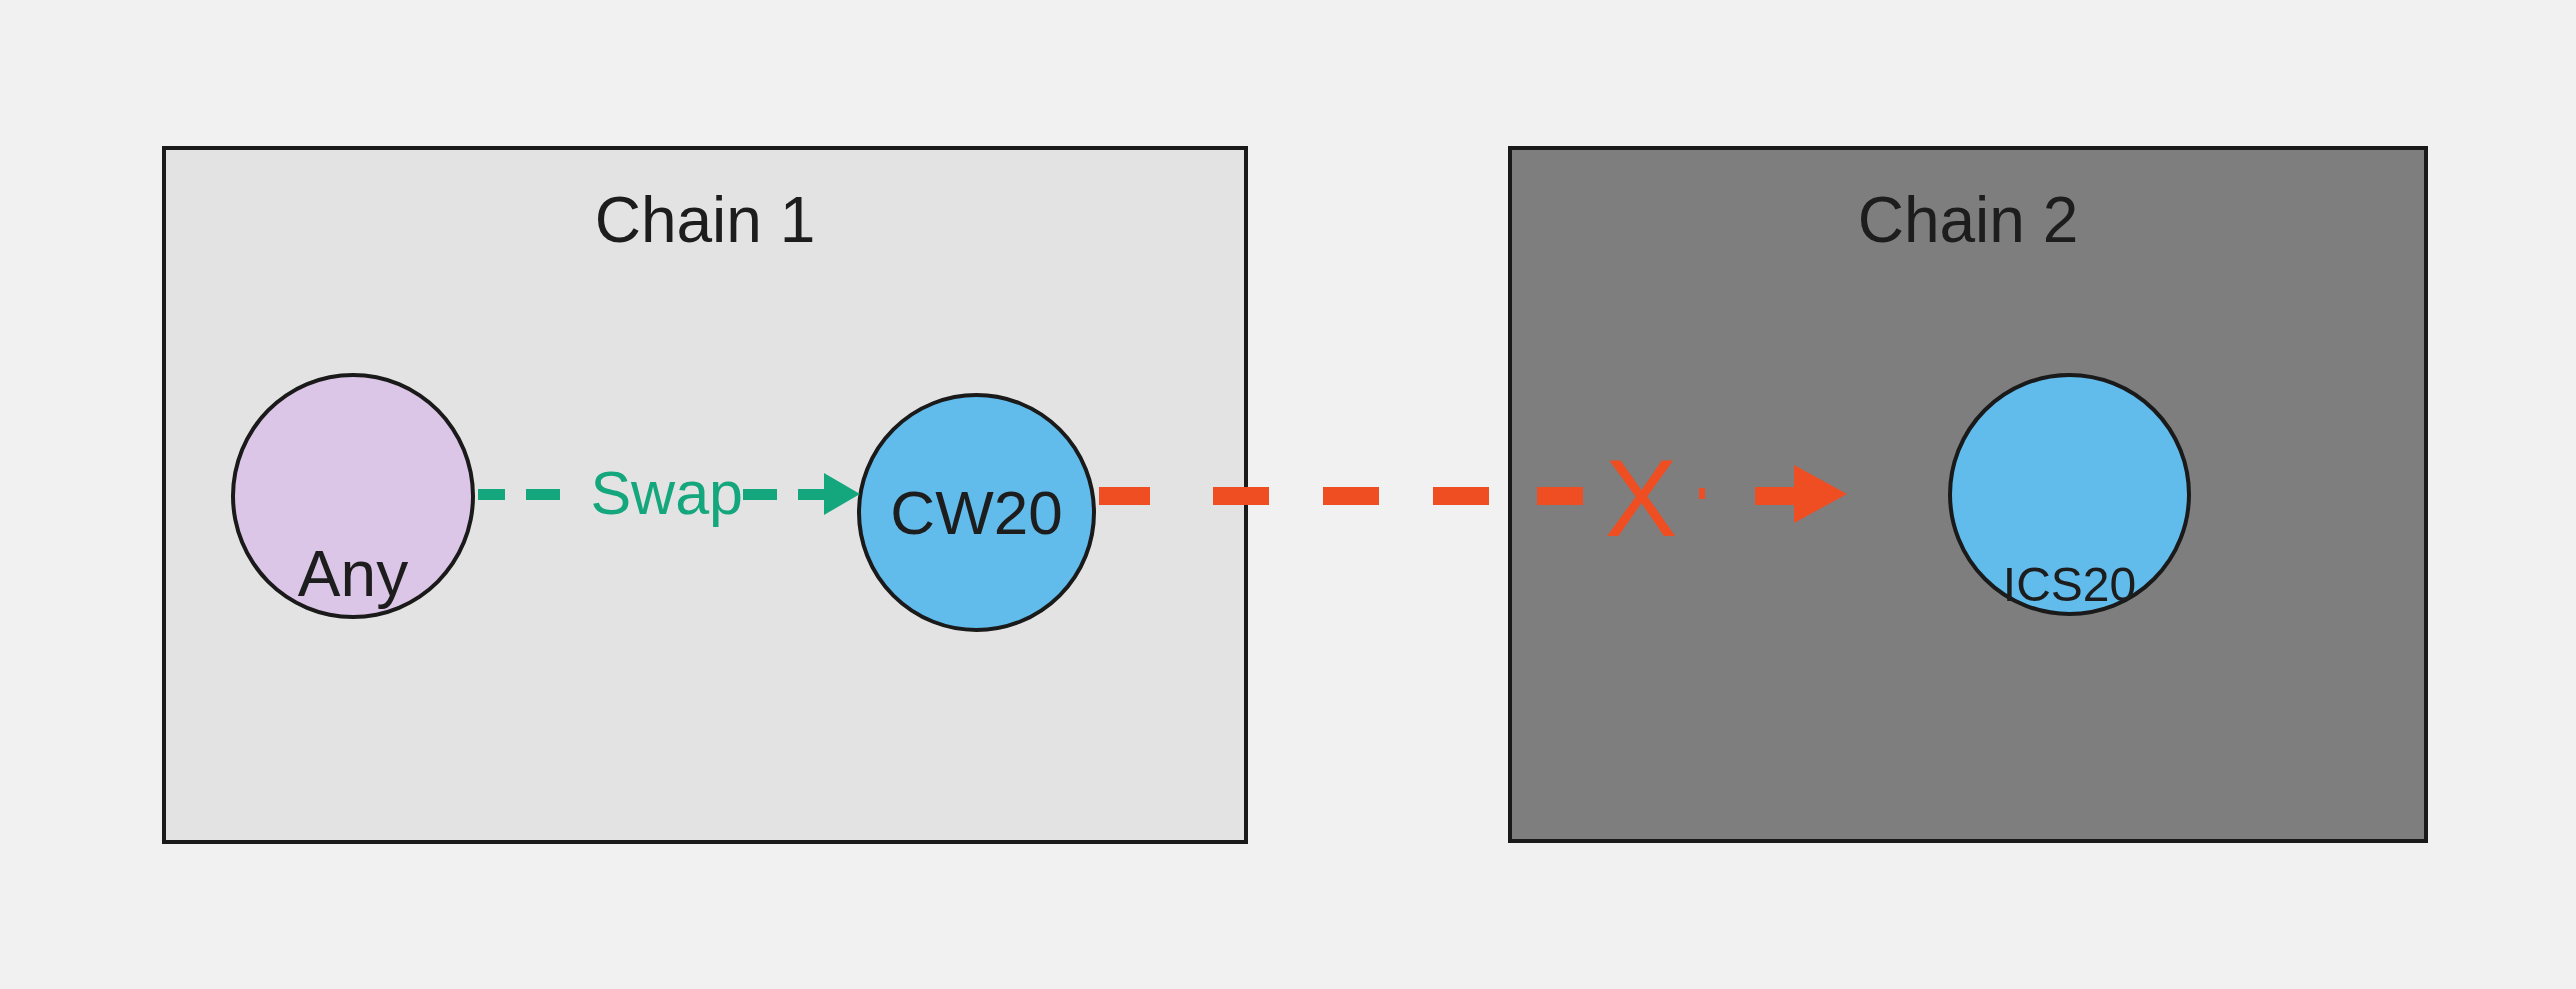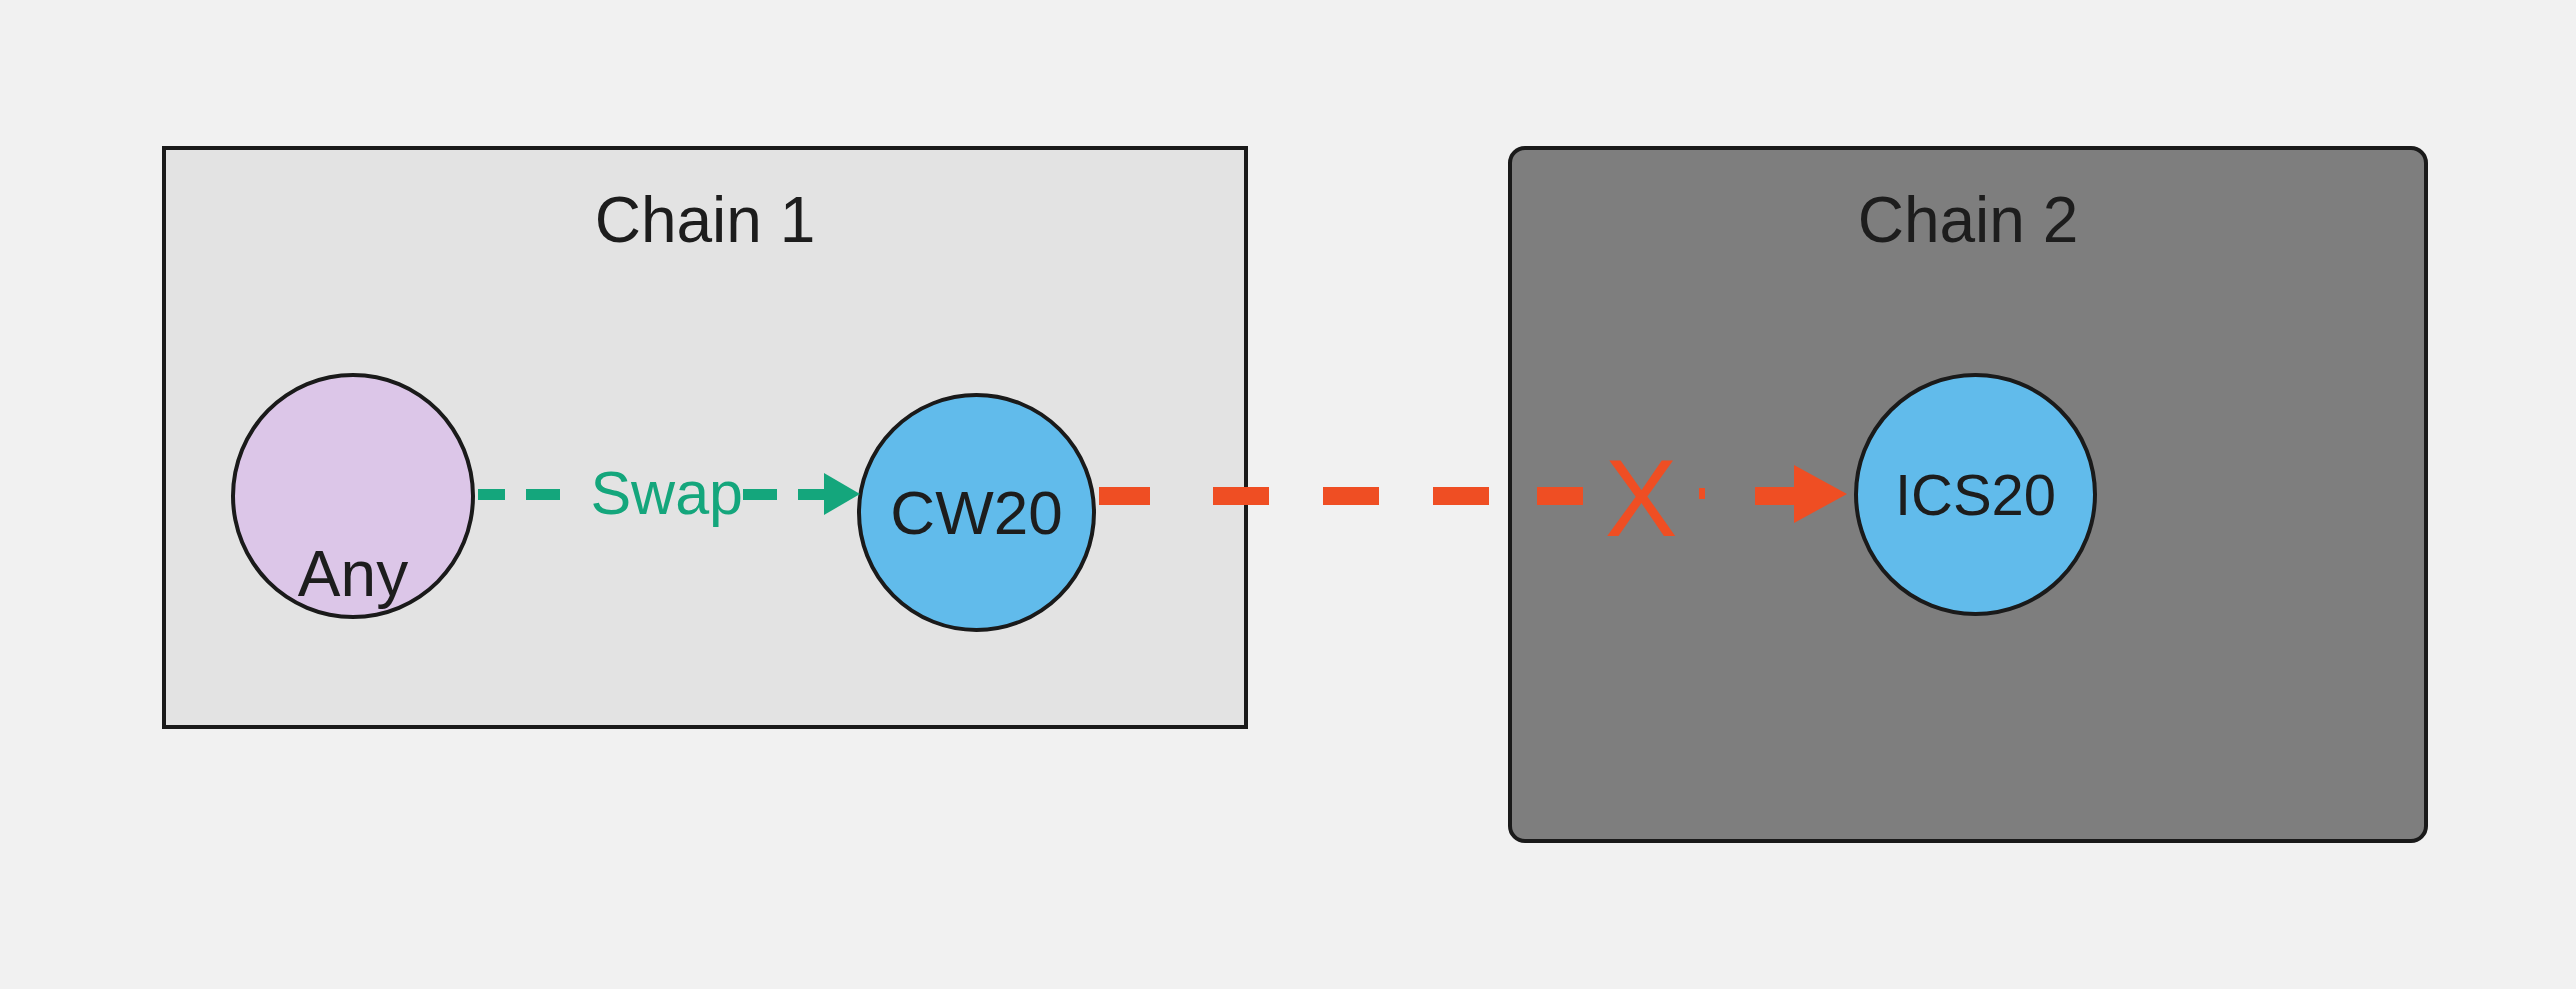--- a/index.html
+++ b/index.html
@@ -32,7 +32,7 @@
     border:4px solid var(--stroke);
   }
   .chain1{
-    left:162px; top:146px; width:1086px; height:583px;
+    left:162px; top:146px; width:1086px; height:698px;
     background:var(--chain1-fill);
   }
   .chain2{

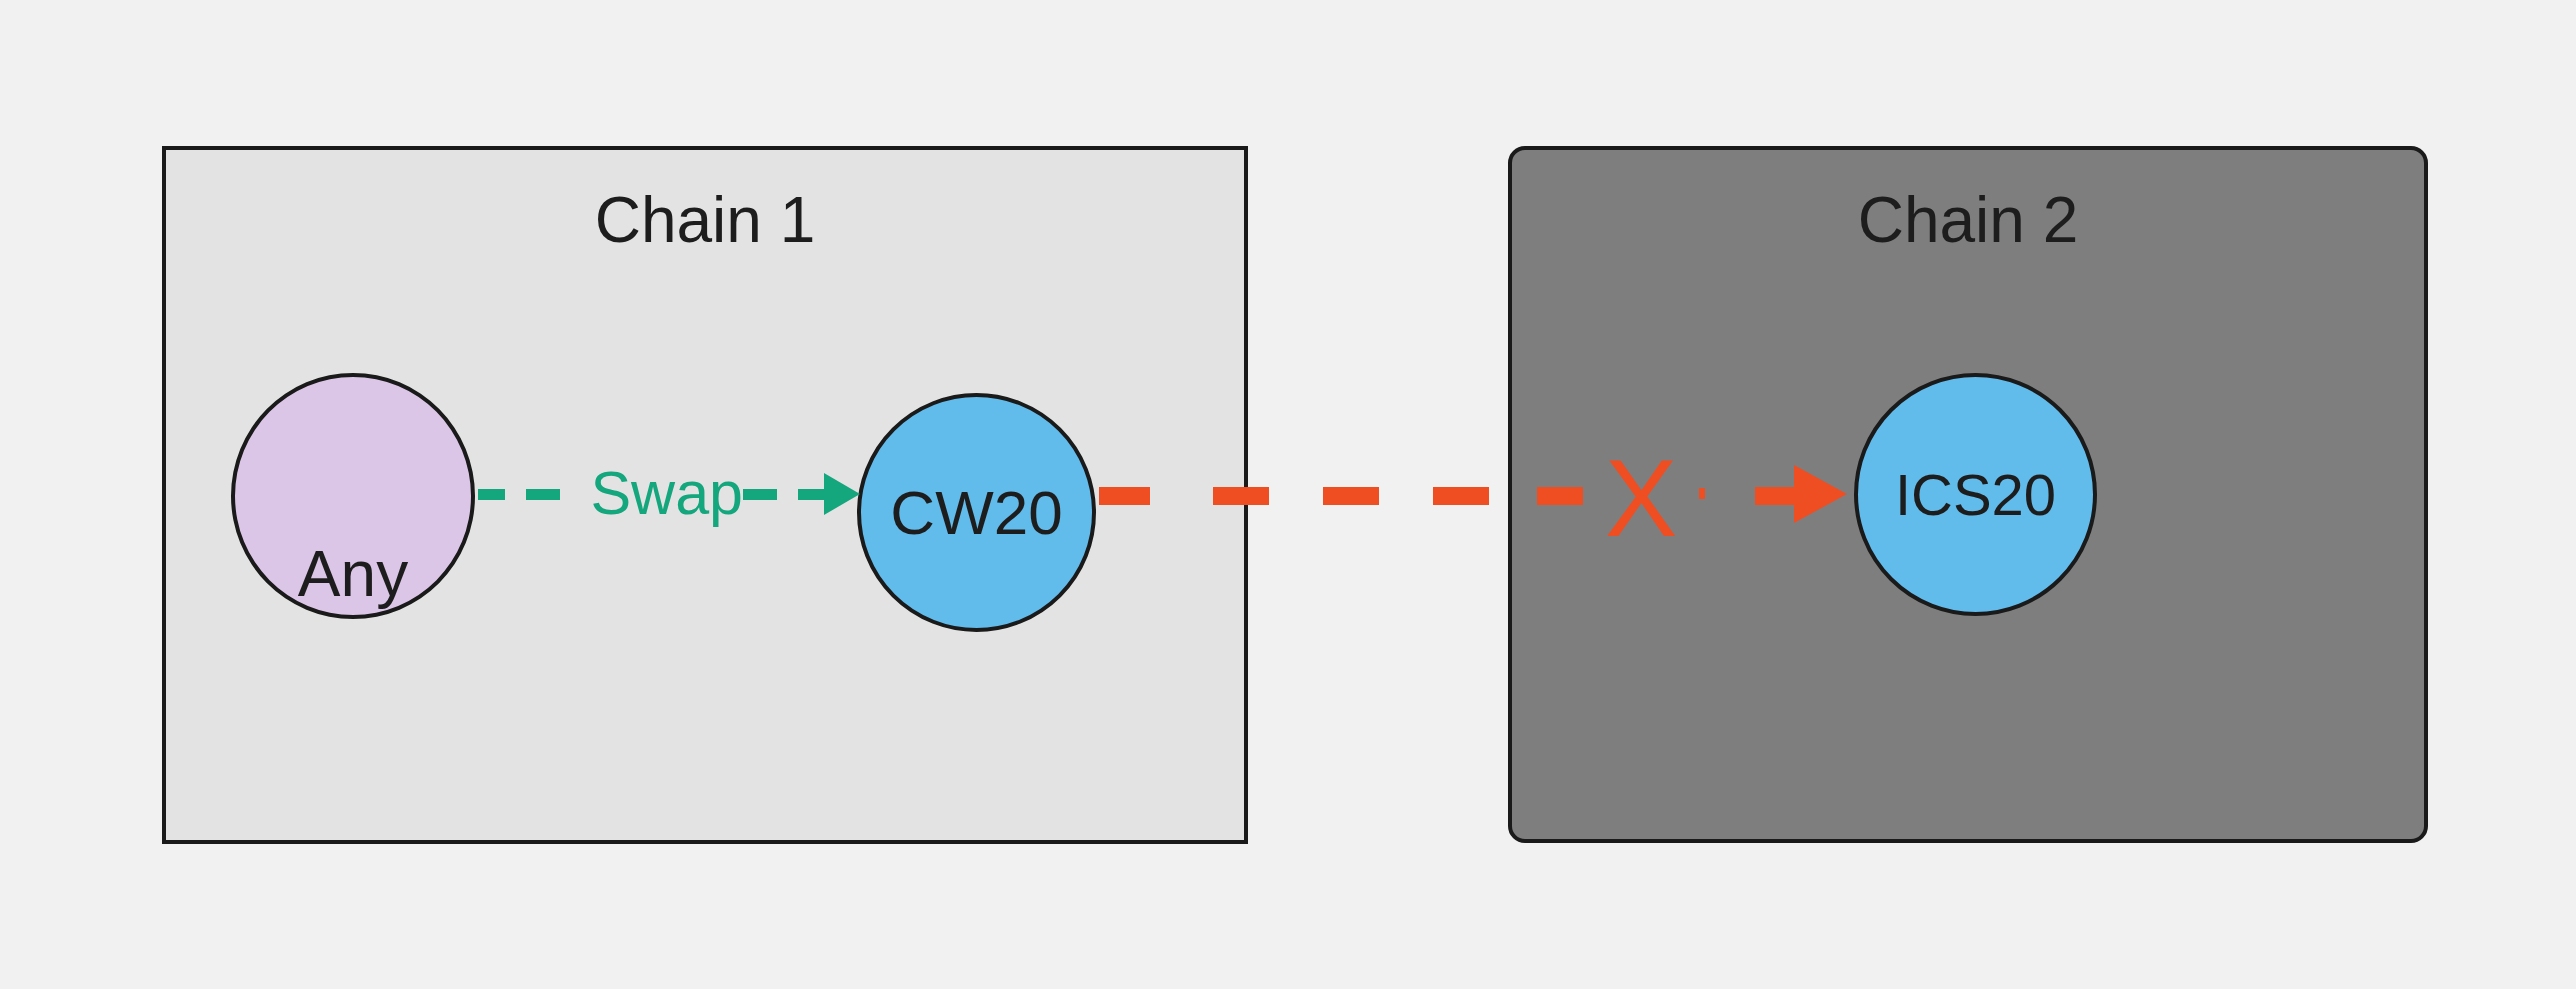--- a/index.html
+++ b/index.html
@@ -38,7 +38,6 @@
   .chain2{
     left:1508px; top:146px; width:920px; height:697px;
     background:var(--chain2-fill);
-    border-radius:17px;
   }
   .chain-title{
     position:absolute;

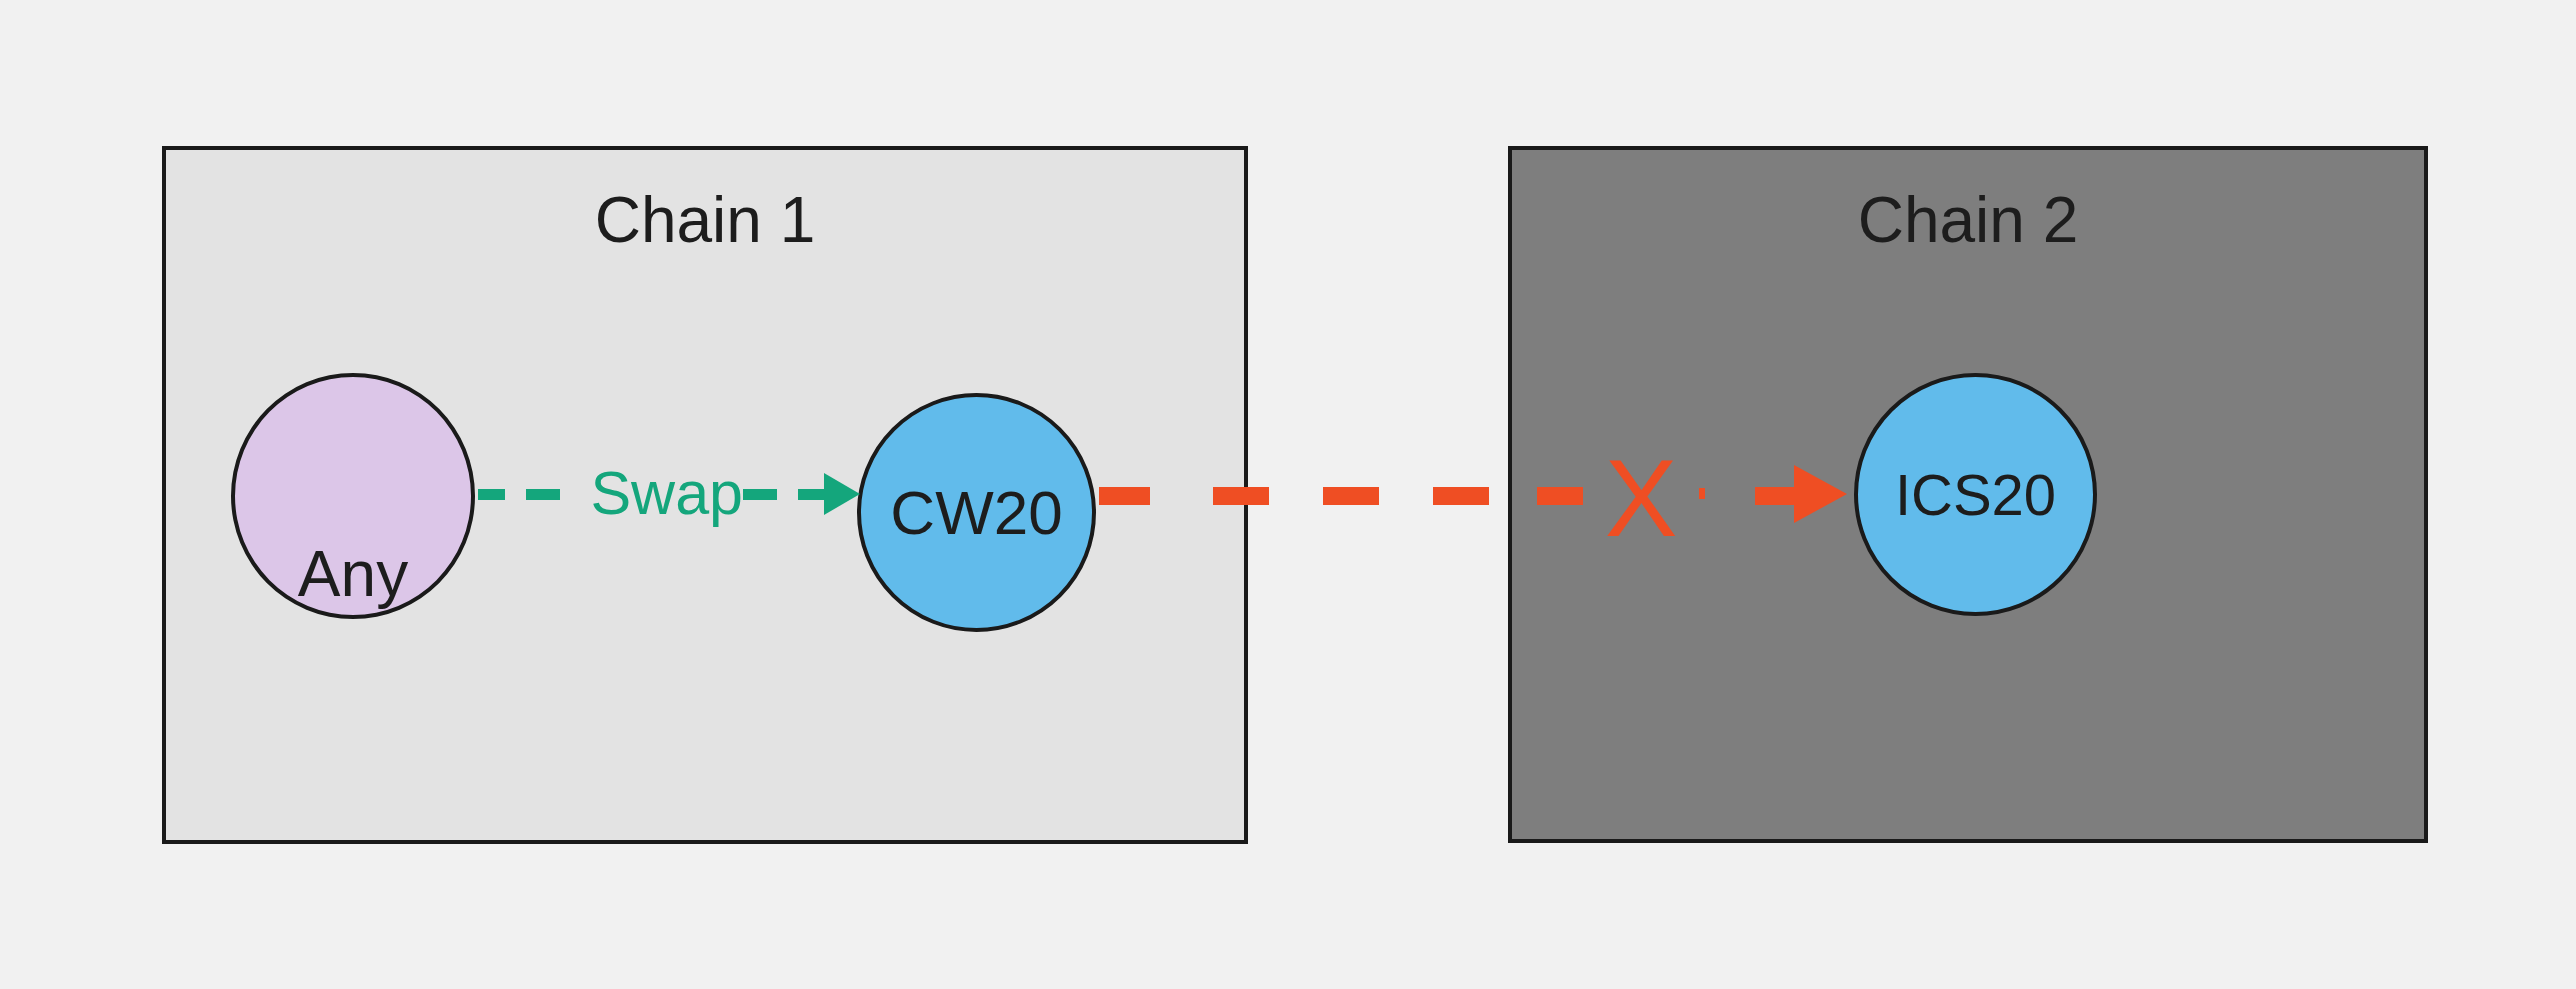--- a/index.html
+++ b/index.html
@@ -72,9 +72,10 @@
     font-size:62px;
   }
   .node-ics20{
-    left:1854px; top:373px; width:243px; height:243px;
+    left:1948px; top:373px; width:243px; height:243px;
     background:var(--node-blue);
-    font-size:58px;
+    font-size:48px;
+    justify-content:flex-end;
   }
   .gdash{
     position:absolute;

